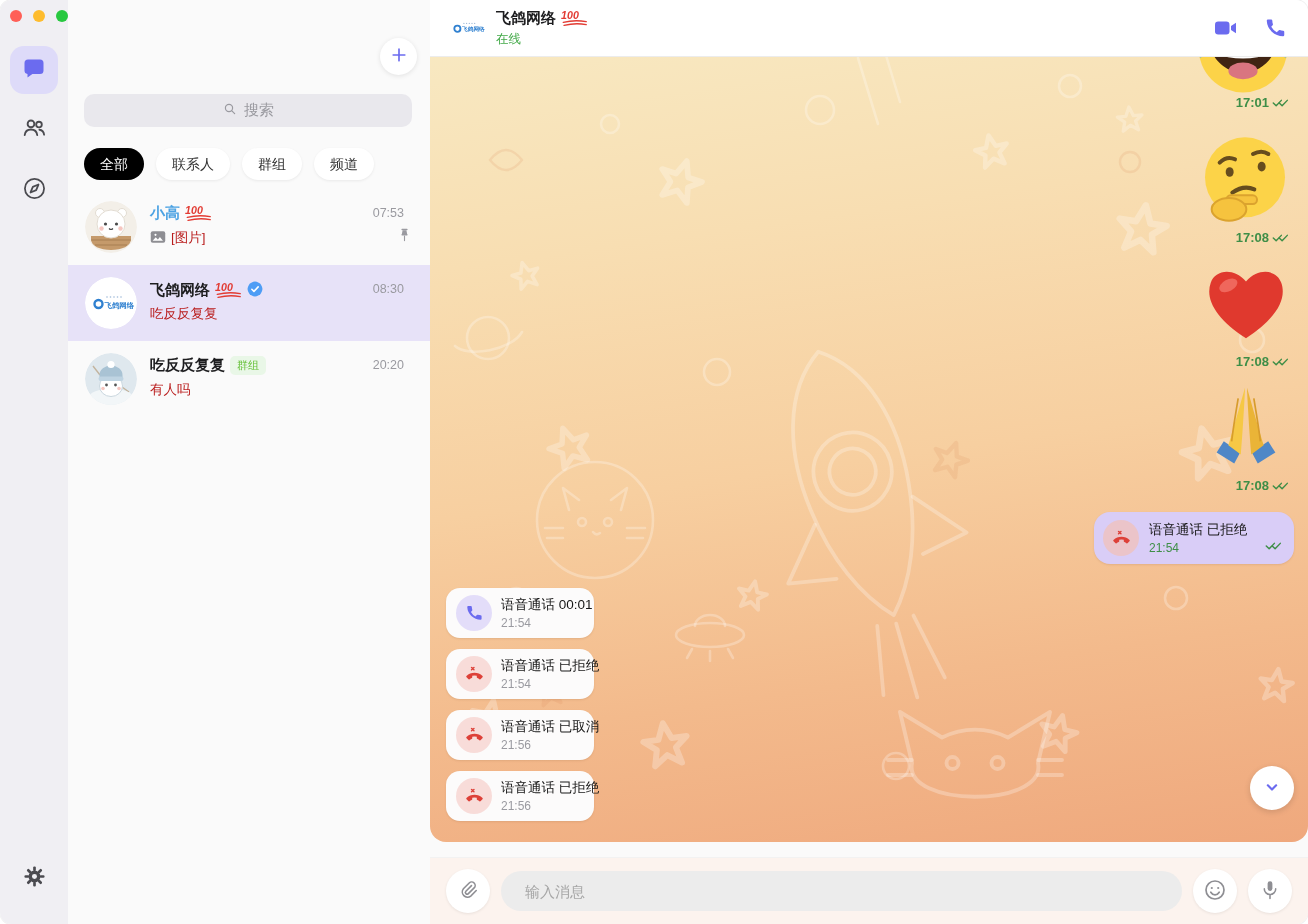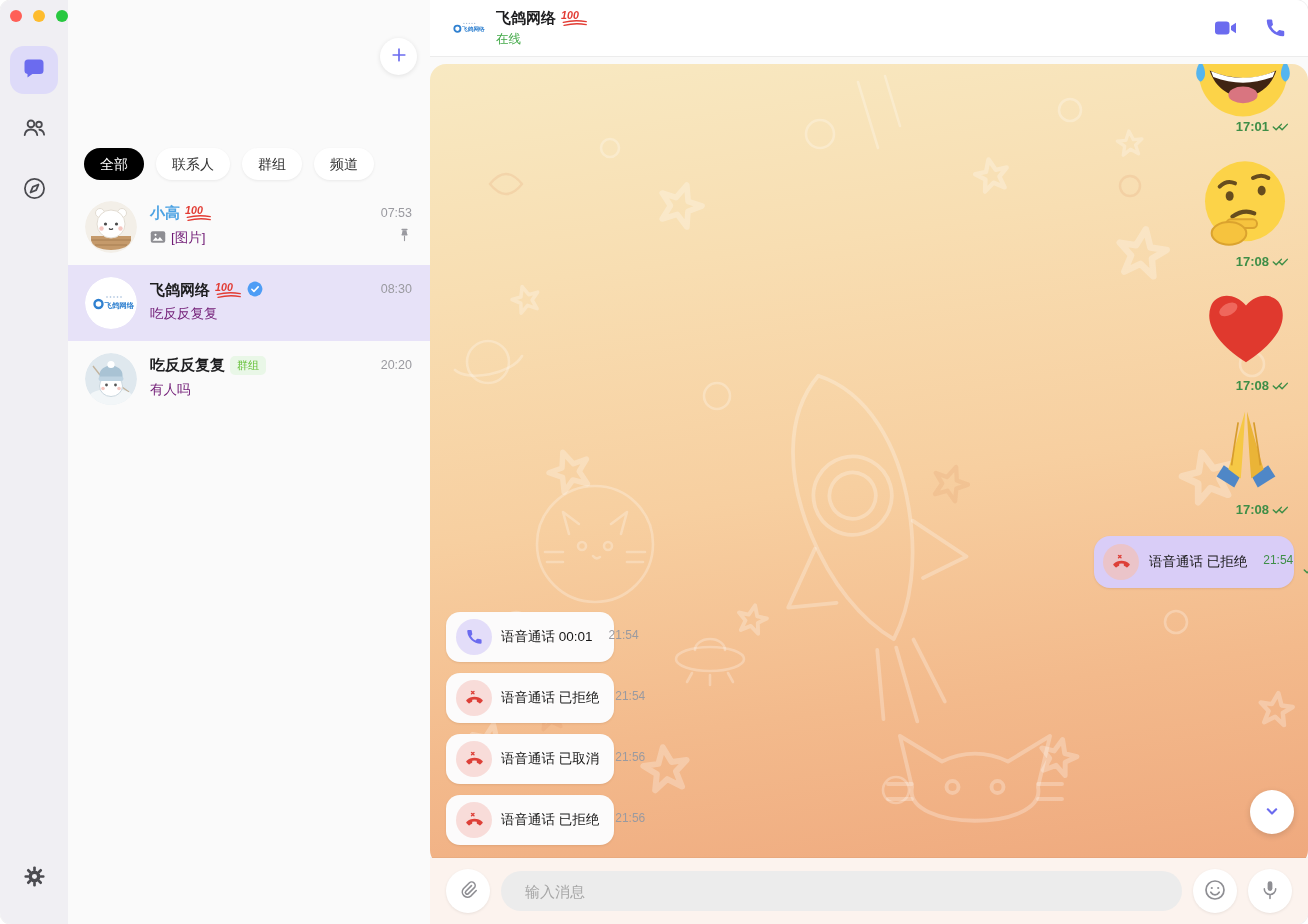--- a/index.html
+++ b/index.html
@@ -153,6 +153,15 @@
           </svg>
       </span>
     </button>
+    <div class="search-box">
+      <span>
+        <svg width="16" height="16" viewBox="0 0 24 24" fill="none" stroke="#9a9aa0" stroke-width="1.8" stroke-linecap="round">
+            <circle cx="10.5" cy="10.5" r="5.4"></circle>
+            <path d="M14.8 14.8l4.2 4.2"></path>
+          </svg>
+      </span>
+      <span>搜索</span>
+    </div>
     <div class="filters">
       <span class="chip active">全部</span>
       <span class="chip">联系人</span>

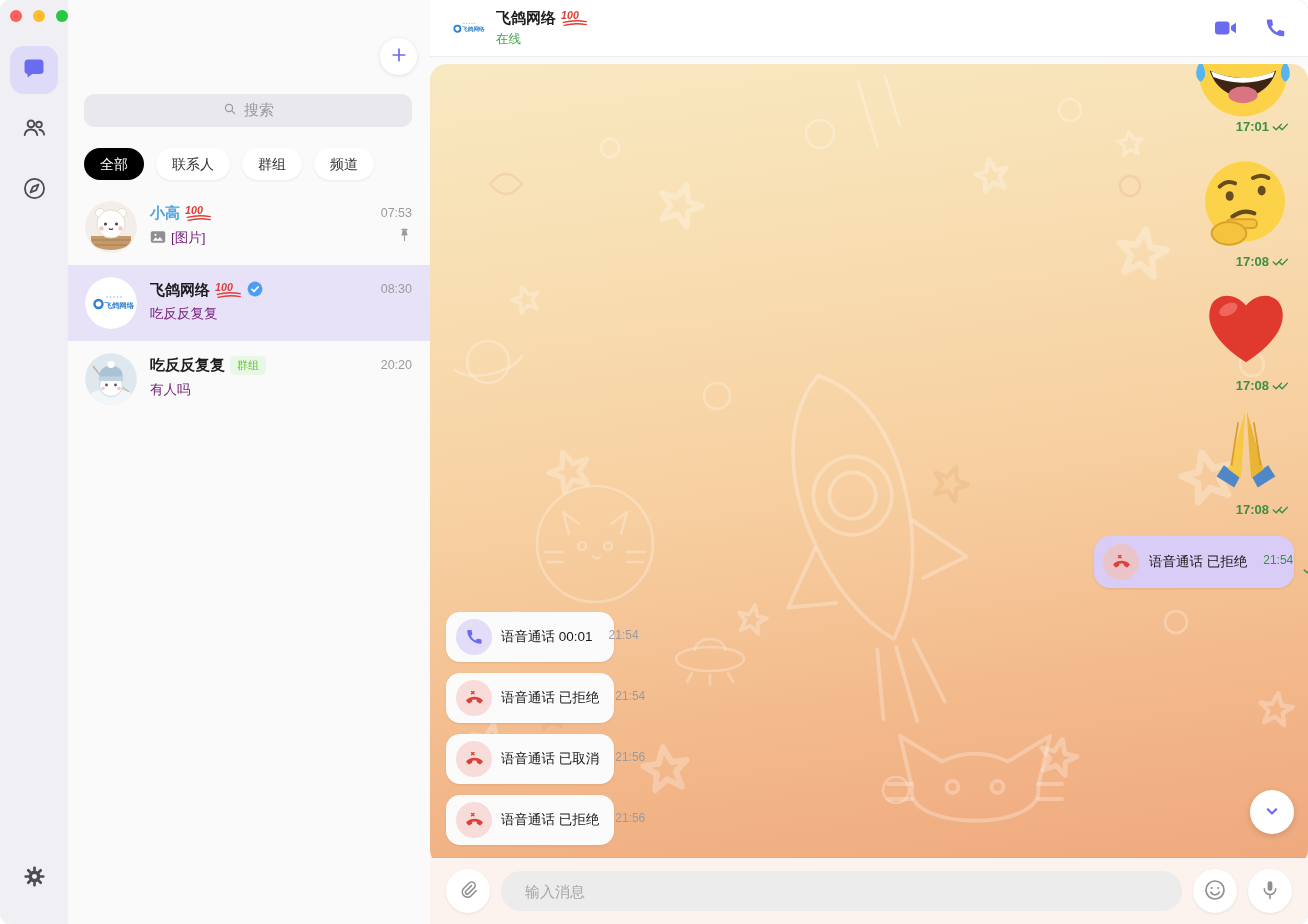--- a/index.html
+++ b/index.html
@@ -48,7 +48,7 @@
   .ch-status{position:absolute;left:66px;top:31px;font-size:12.5px;color:#42a948;font-family:Liberation Serif, serif;}
   .ch-actions{position:absolute;right:22px;top:16px;display:flex;gap:26px;}
   .icon-btn{background:none;border:none;padding:0;cursor:pointer;display:flex;align-items:center;}
-  .canvas{position:absolute;top:64px;left:0;right:0;height:802px;overflow:hidden;
+  .canvas{position:absolute;top:40px;left:0;right:0;height:802px;overflow:hidden;
           background:linear-gradient(172deg,#f8e9c2 0%,#f8deb2 25%,#f7cfa0 52%,#f3ba8c 76%,#efa87d 100%);border-radius:16px;}
   .doodles{position:absolute;inset:0;width:100%;height:100%;}
   .sticker{position:absolute;cursor:pointer;}

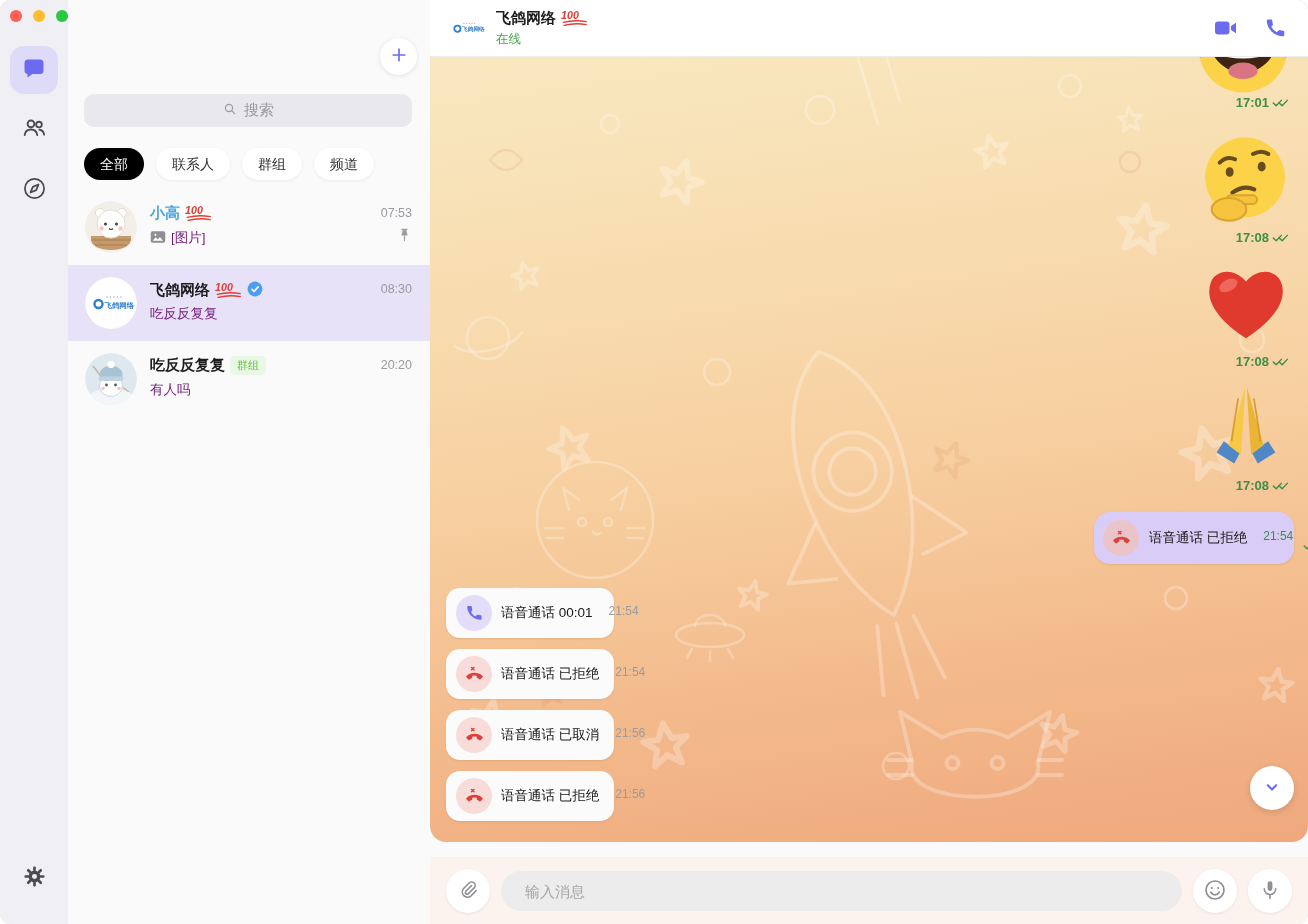--- a/index.html
+++ b/index.html
@@ -34,7 +34,7 @@
             font-size:15px;font-weight:600;color:#1d1d1f;}
   .name-blue{color:#4da3e3;}
   .preview{position:absolute;left:82px;top:40px;font-size:13.5px;color:#701a75;display:flex;align-items:center;gap:5px;}
-  .row-time{position:absolute;right:18px;top:17px;font-size:12.5px;color:#9a9aa0;}
+  .row-time{position:absolute;right:26px;top:17px;font-size:12.5px;color:#9a9aa0;}
   .row-pin{position:absolute;right:18px;top:38px;}
   .group-tag{font-size:11px;font-weight:400;color:#67c23a;background:#e9f7e7;border-radius:5px;padding:2px 7px;}
   .hundred{width:26px;height:17px;}

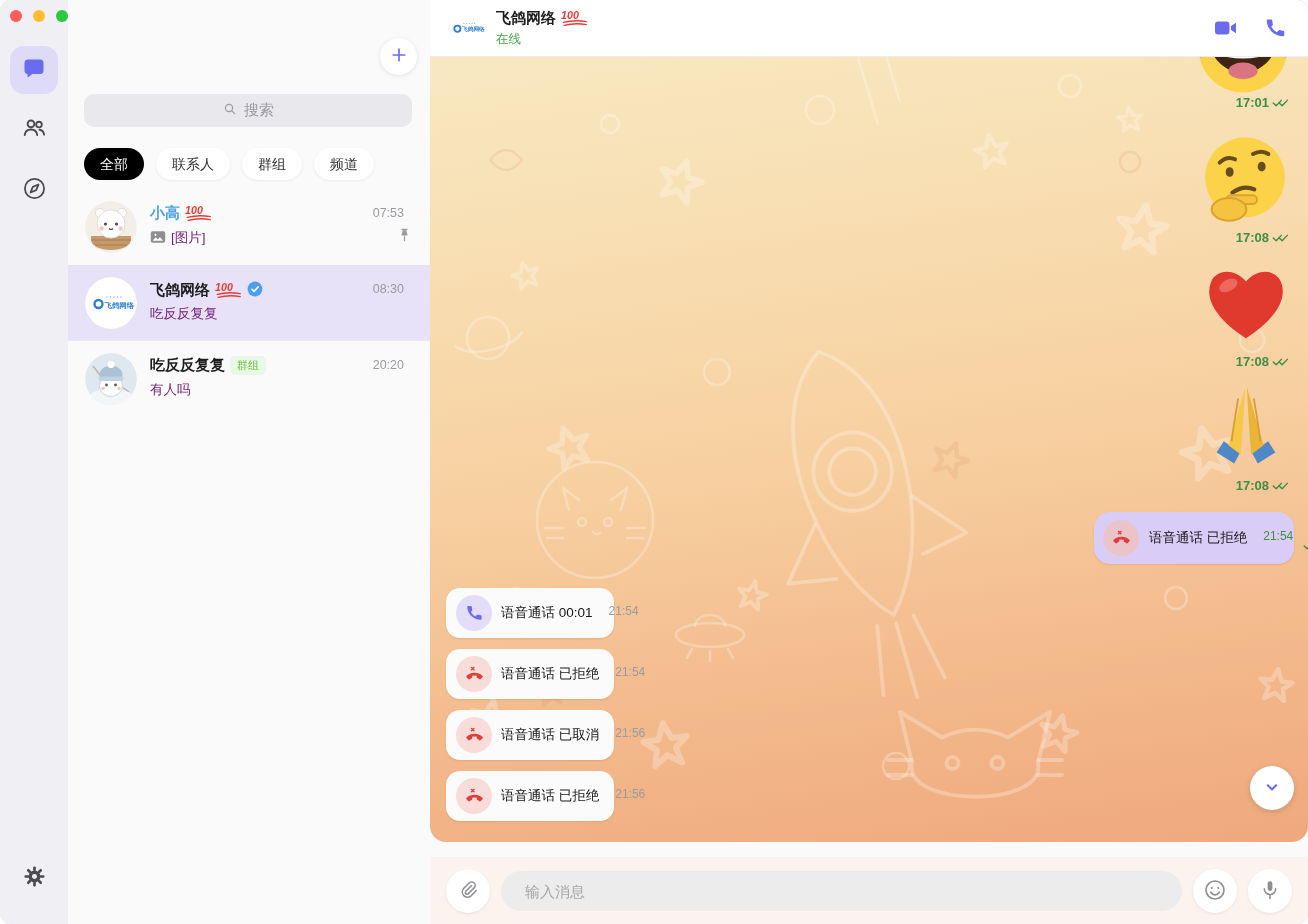--- a/index.html
+++ b/index.html
@@ -33,7 +33,7 @@
   .nameline{position:absolute;left:82px;top:15px;display:flex;align-items:center;gap:5px;
             font-size:15px;font-weight:600;color:#1d1d1f;}
   .name-blue{color:#4da3e3;}
-  .preview{position:absolute;left:82px;top:40px;font-size:13.5px;color:#701a75;display:flex;align-items:center;gap:5px;}
+  .preview{position:absolute;left:82px;top:40px;font-size:13.5px;color:#b91c1c;display:flex;align-items:center;gap:5px;}
   .row-time{position:absolute;right:26px;top:17px;font-size:12.5px;color:#9a9aa0;}
   .row-pin{position:absolute;right:18px;top:38px;}
   .group-tag{font-size:11px;font-weight:400;color:#67c23a;background:#e9f7e7;border-radius:5px;padding:2px 7px;}

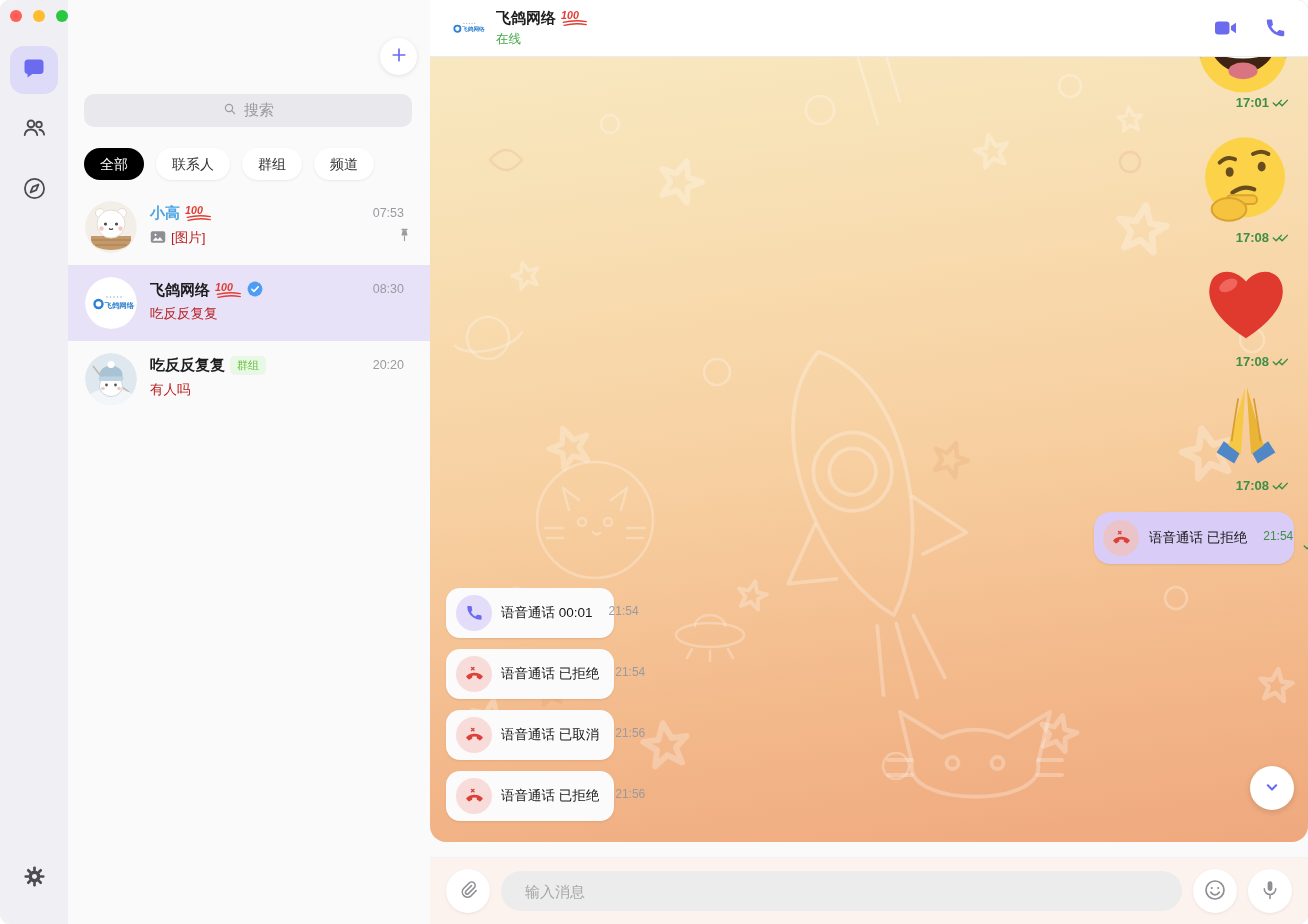--- a/index.html
+++ b/index.html
@@ -72,7 +72,7 @@
   .call-icon.answered{background:#e3ddf9;}
   .call-icon.declined{background:#f8dcd9;}
   .call-out .call-icon.declined{background:#ebc4c9;}
-  .call-body{display:flex;flex-direction:row;gap:16px;}
+  .call-body{display:flex;flex-direction:column;gap:2px;}
   .call-title{font-size:13.5px;color:#161616;font-weight:500;white-space:nowrap;}
   .call-time{font-size:12px;color:#9a9aa0;}
   .call-out .call-time{color:#3e8e47;}

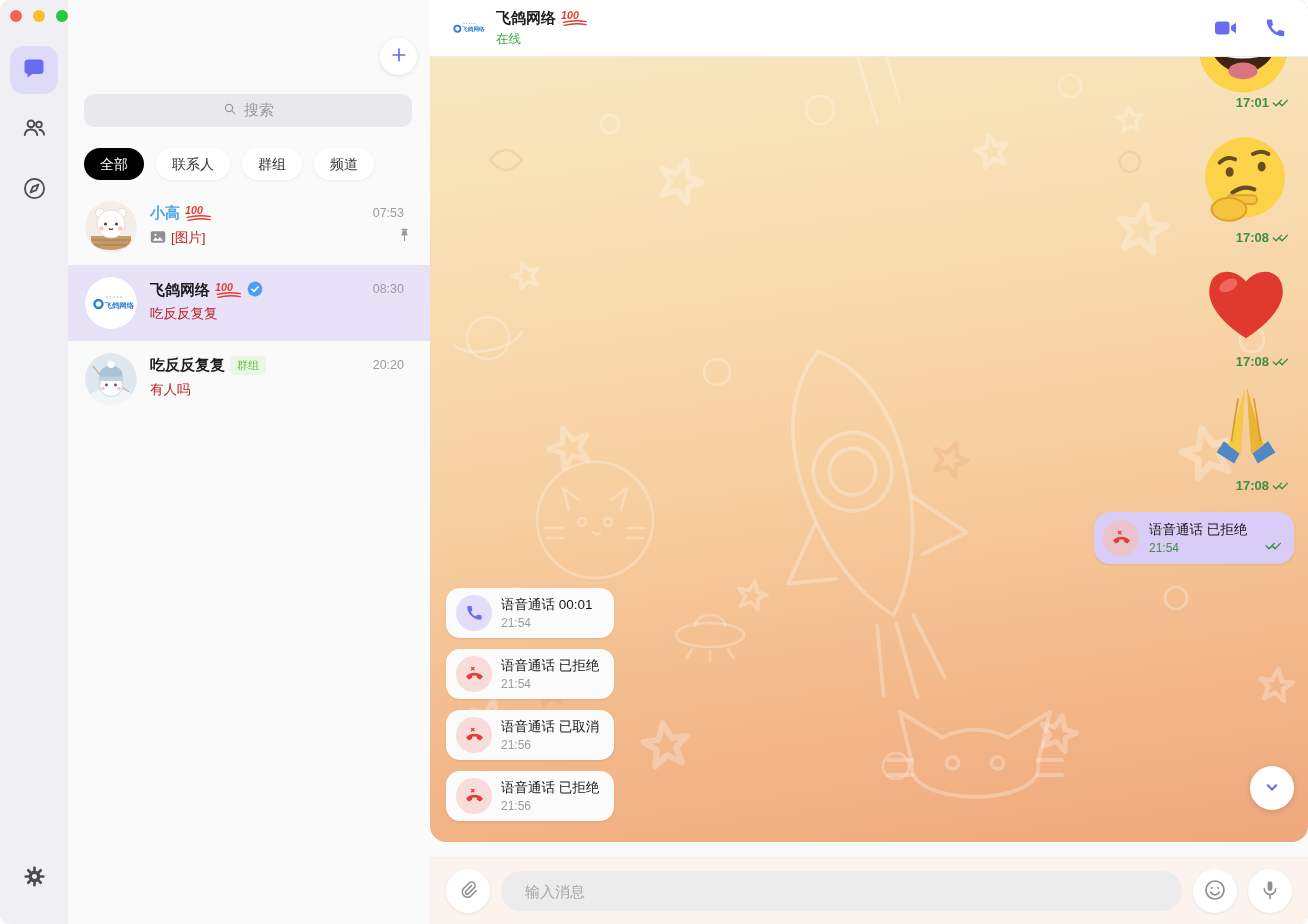--- a/index.html
+++ b/index.html
@@ -64,7 +64,7 @@
   .call-out{position:absolute;right:14px;top:472px;width:200px;height:52px;background:#d9cdf7;border-radius:16px;
             display:flex;align-items:center;padding:0 12px 0 9px;gap:10px;box-sizing:border-box;cursor:pointer;
             box-shadow:0 1px 2px rgba(150,100,60,.18);}
-  .call-in{position:absolute;left:16px;width:168px;height:50px;background:#fcfbfb;border-radius:14px;
+  .call-in{position:absolute;left:16px;width:148px;height:50px;background:#fcfbfb;border-radius:14px;
            display:flex;align-items:center;padding:0 10px;gap:9px;box-sizing:border-box;cursor:pointer;
            box-shadow:0 1px 2px rgba(150,100,60,.18);}
   #ci0{top:548px}#ci1{top:609px}#ci2{top:670px}#ci3{top:731px}

